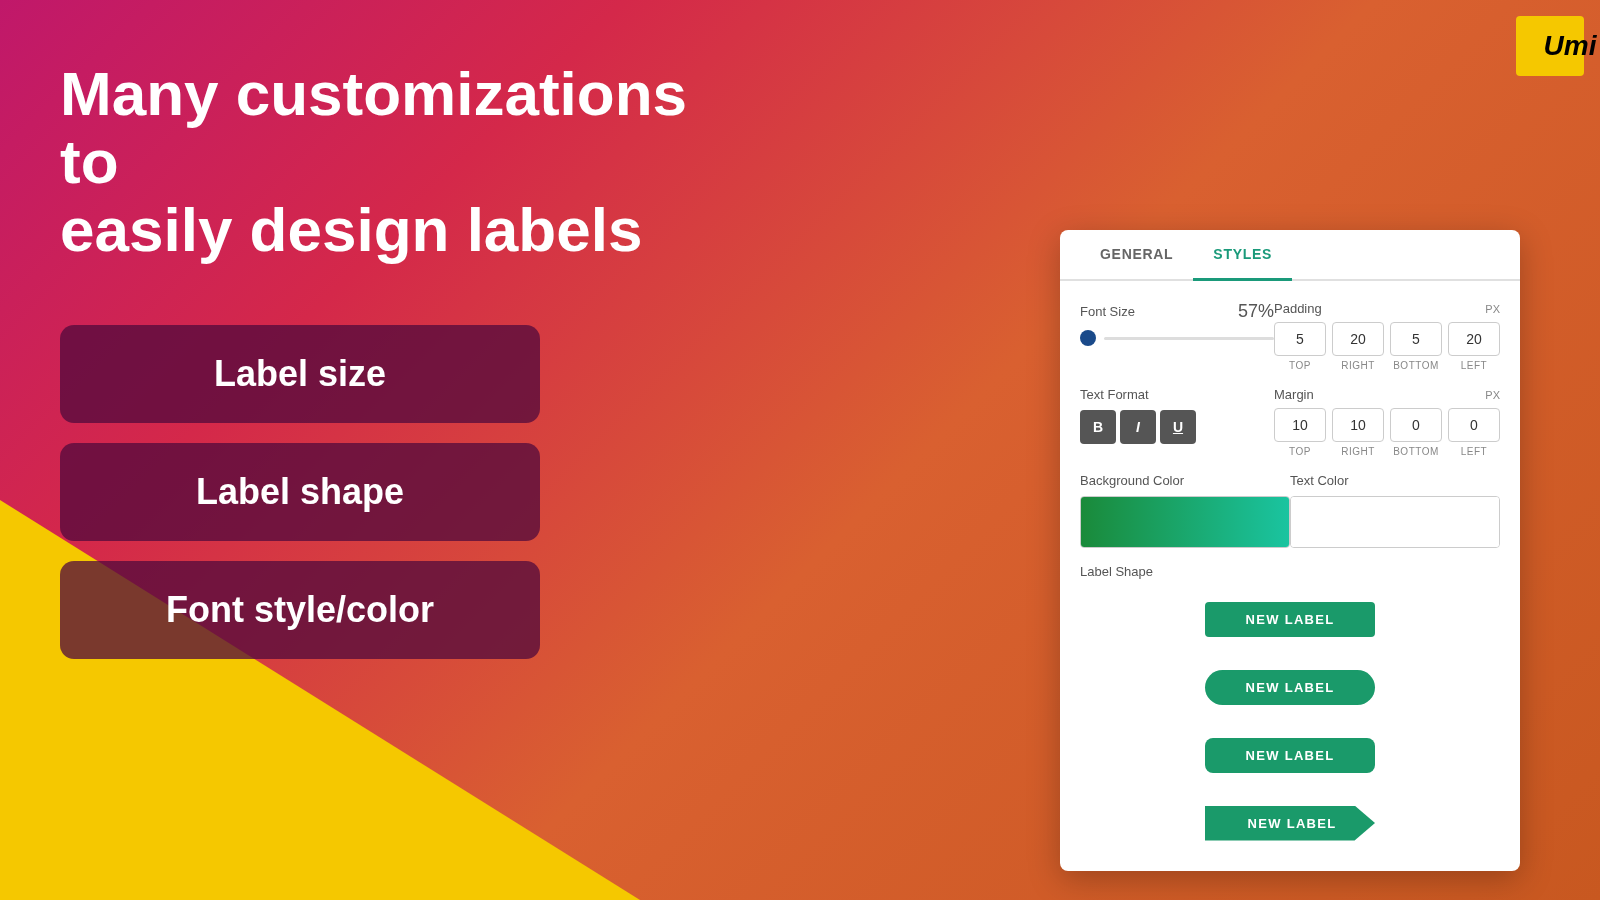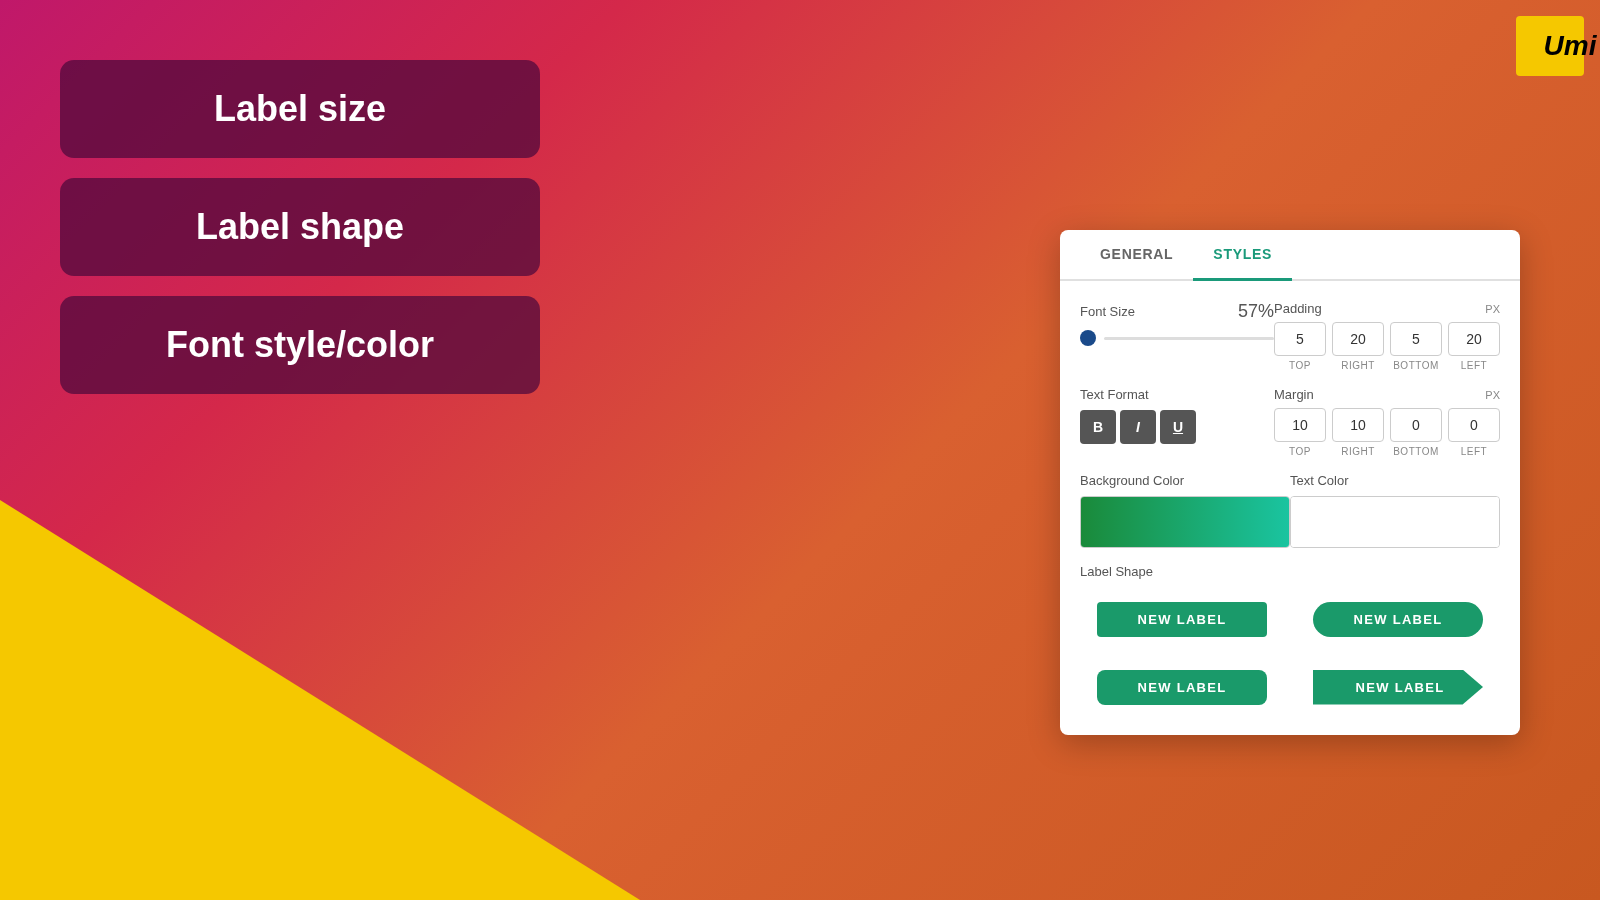--- a/index.html
+++ b/index.html
@@ -353,6 +353,10 @@
 <div class="umi-logo">Umi</div>
 
 <div class="left-content">
+  <h1 class="main-title">
+    <span>Many customizations to</span><br>
+    <span>easily design labels</span>
+  </h1>
 
   <div class="feature-buttons">
     <button class="feature-btn">Label size</button>

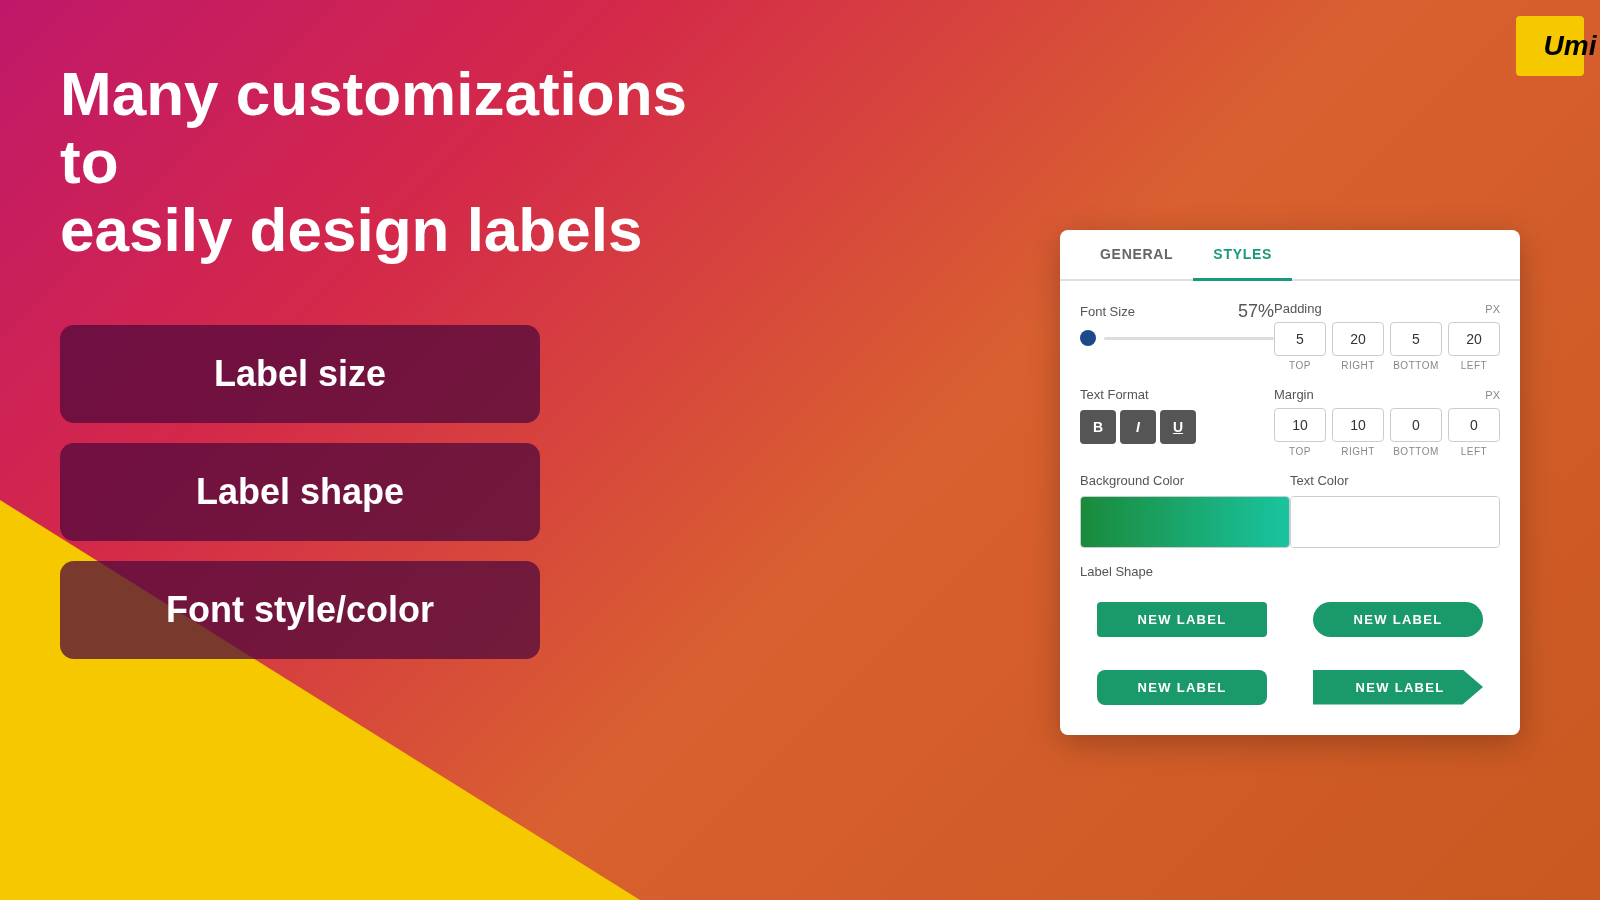--- a/index.html
+++ b/index.html
@@ -285,7 +285,7 @@
 
     .shape-grid {
       display: grid;
-      grid-template-columns: 1fr 1fr;
+      grid-template-columns: 1fr;
       gap: 12px;
     }
 

